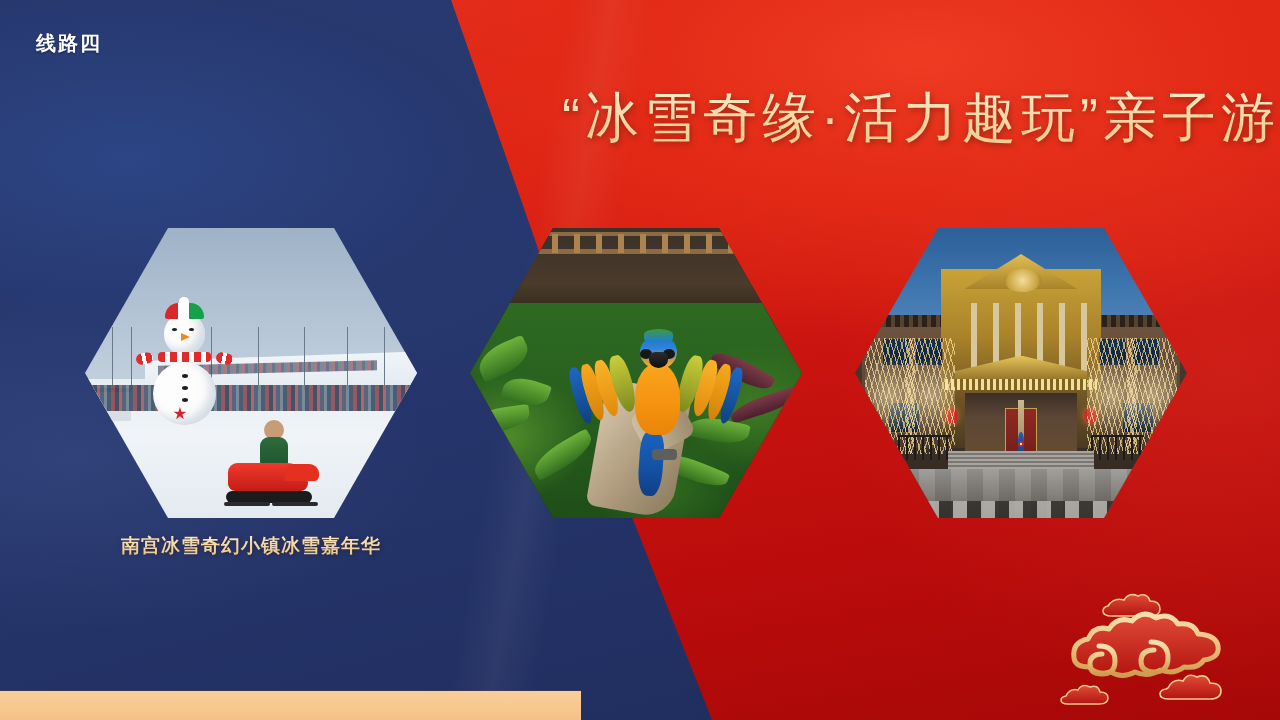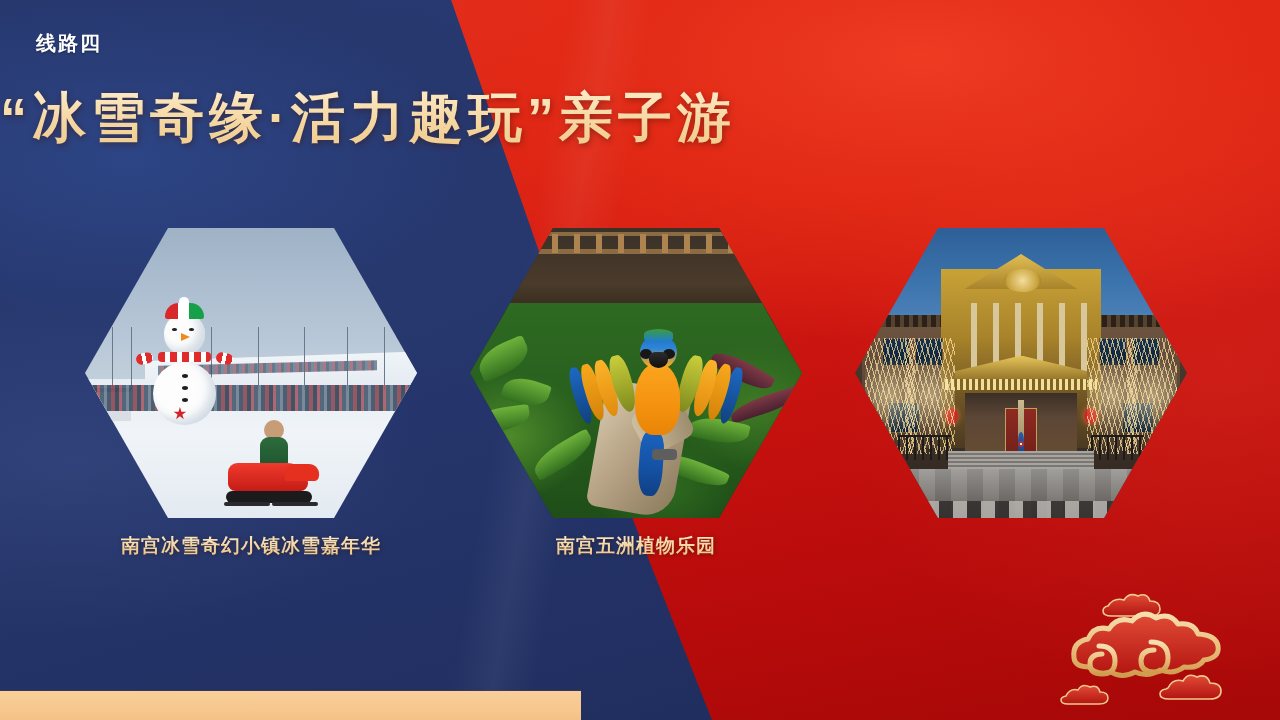--- a/index.html
+++ b/index.html
@@ -75,9 +75,9 @@
     position: absolute;
     left: 0; right: 0;
     top: 82px;
-    text-align: left;
+    text-align: right;
     font-size: 54px;
-    font-weight: bold;
+    font-weight: normal;
     letter-spacing: 5px;
     color: #F7DCAE;
     background: linear-gradient(180deg, #FDEFD0 0%, #F6D9A5 48%, #EFC887 100%);

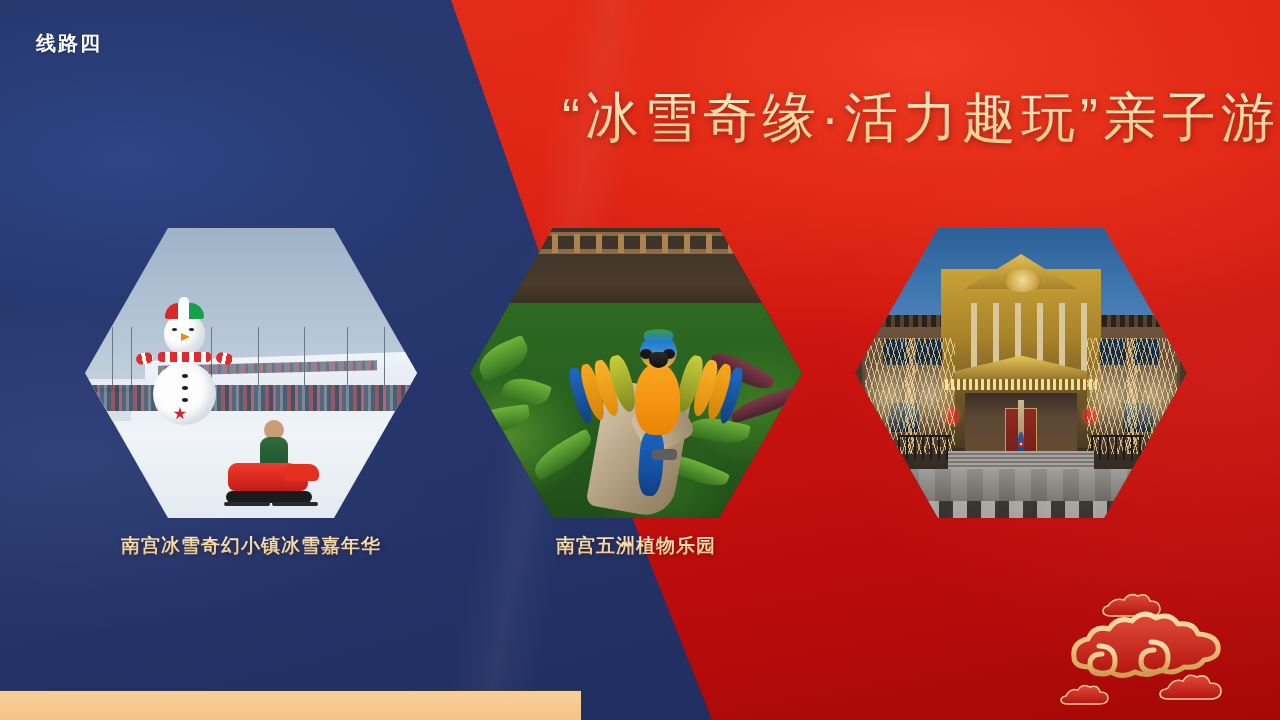--- a/index.html
+++ b/index.html
@@ -411,7 +411,6 @@
           </div>
         </div>
       </div>
-      <div class="caption">南宫五洲植物乐园</div>
     </div>
 
     <div class="card c2">

